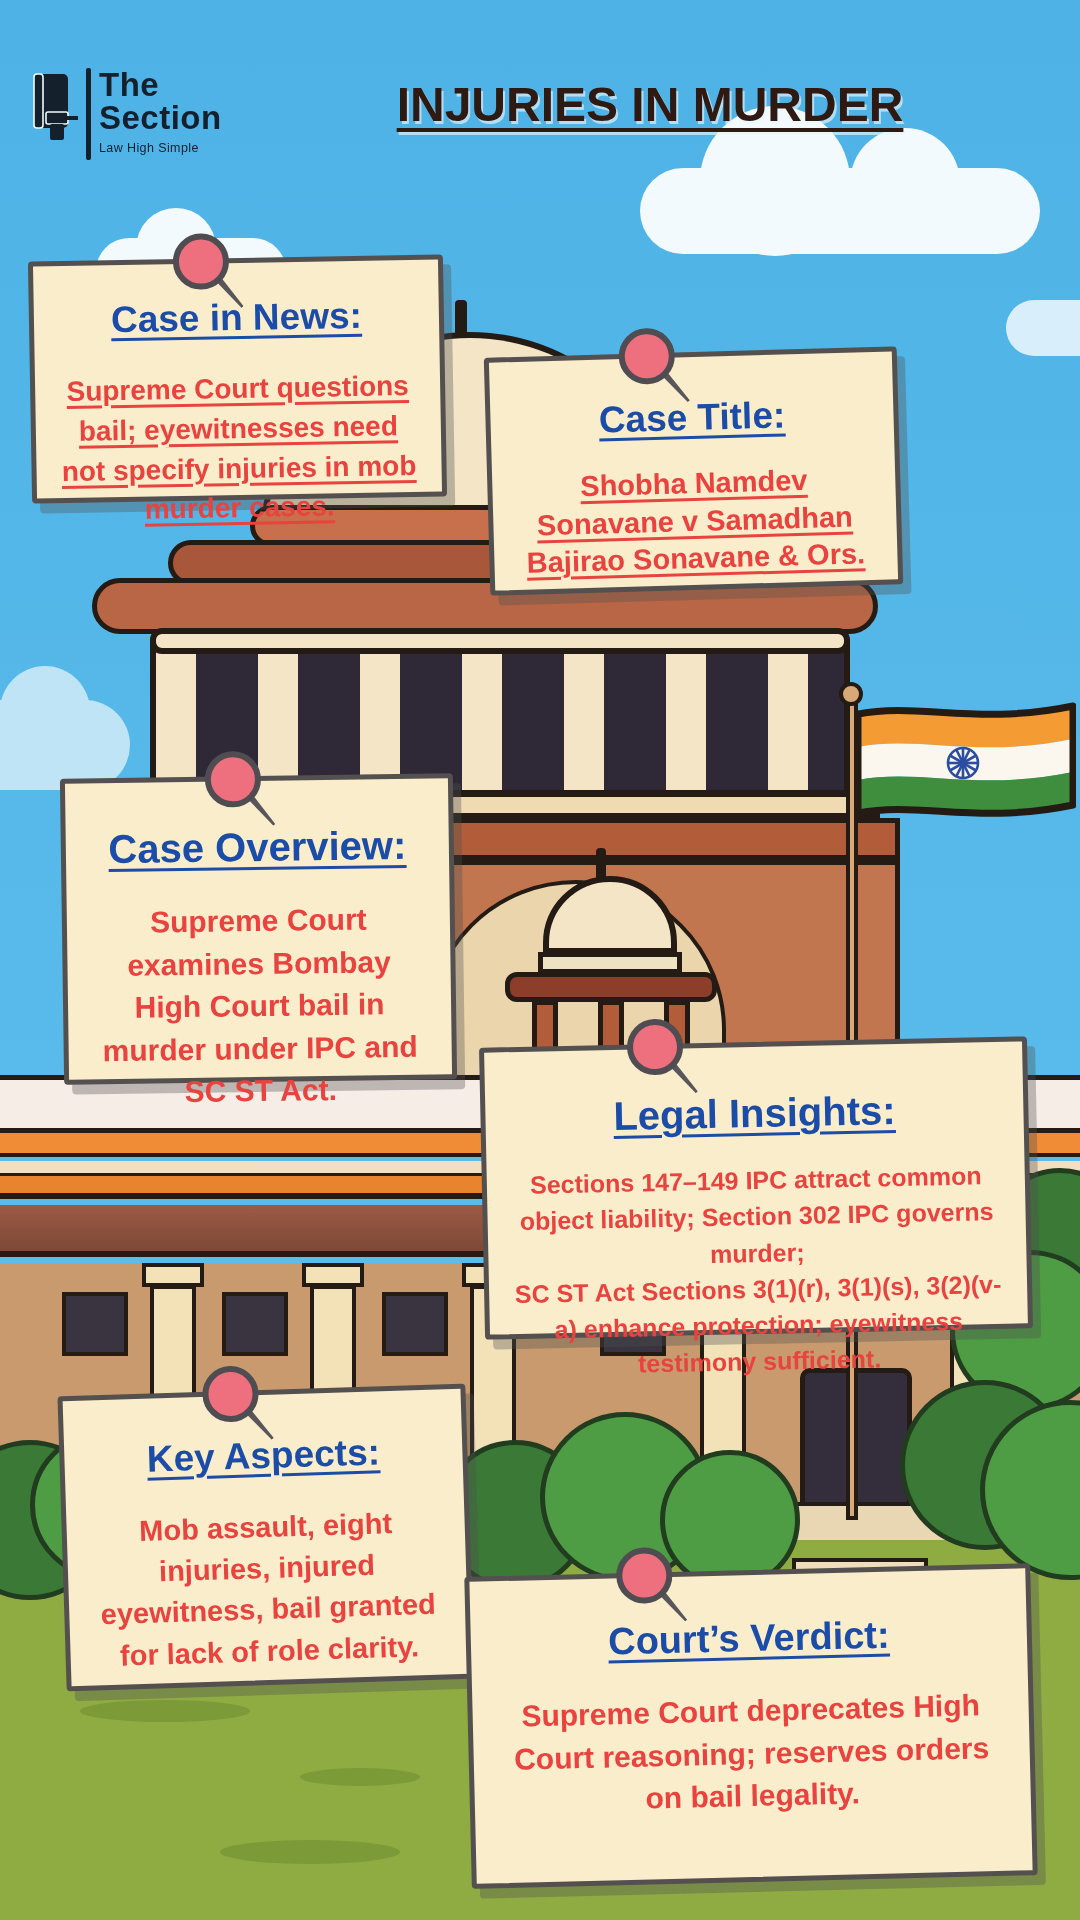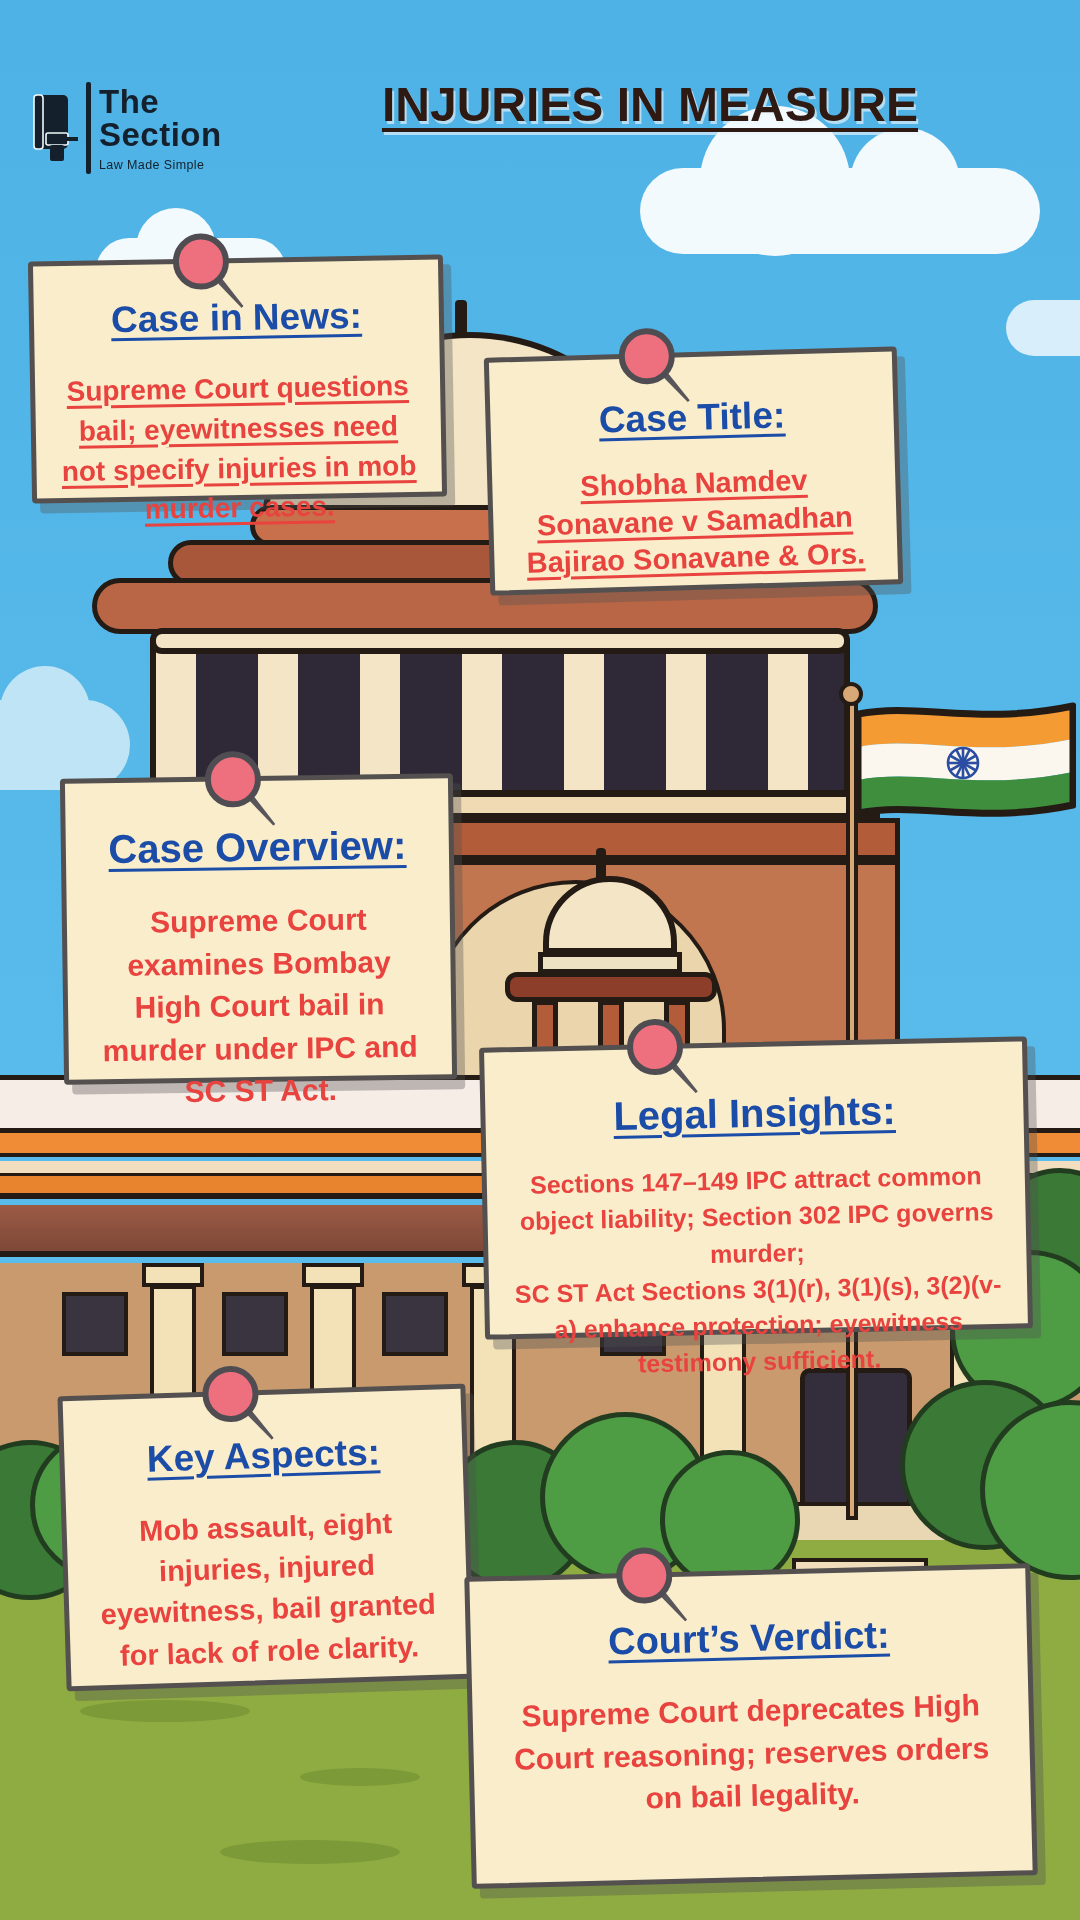--- a/index.html
+++ b/index.html
@@ -64,7 +64,7 @@
   #flag{left:858px;top:698px;width:218px;height:152px;}
 
   
-  #logo{left:26px;top:68px;width:220px;height:120px;display:flex;align-items:center;gap:8px;}
+  #logo{left:26px;top:68px;width:220px;height:120px;display:flex;gap:8px;}
   #logo .bar{width:5px;height:92px;background:#14202b;border-radius:2px;}
   #logo .names{color:#14202b;line-height:1.0;}
   #logo .nm{font-size:33px;font-weight:600;letter-spacing:0.5px;}

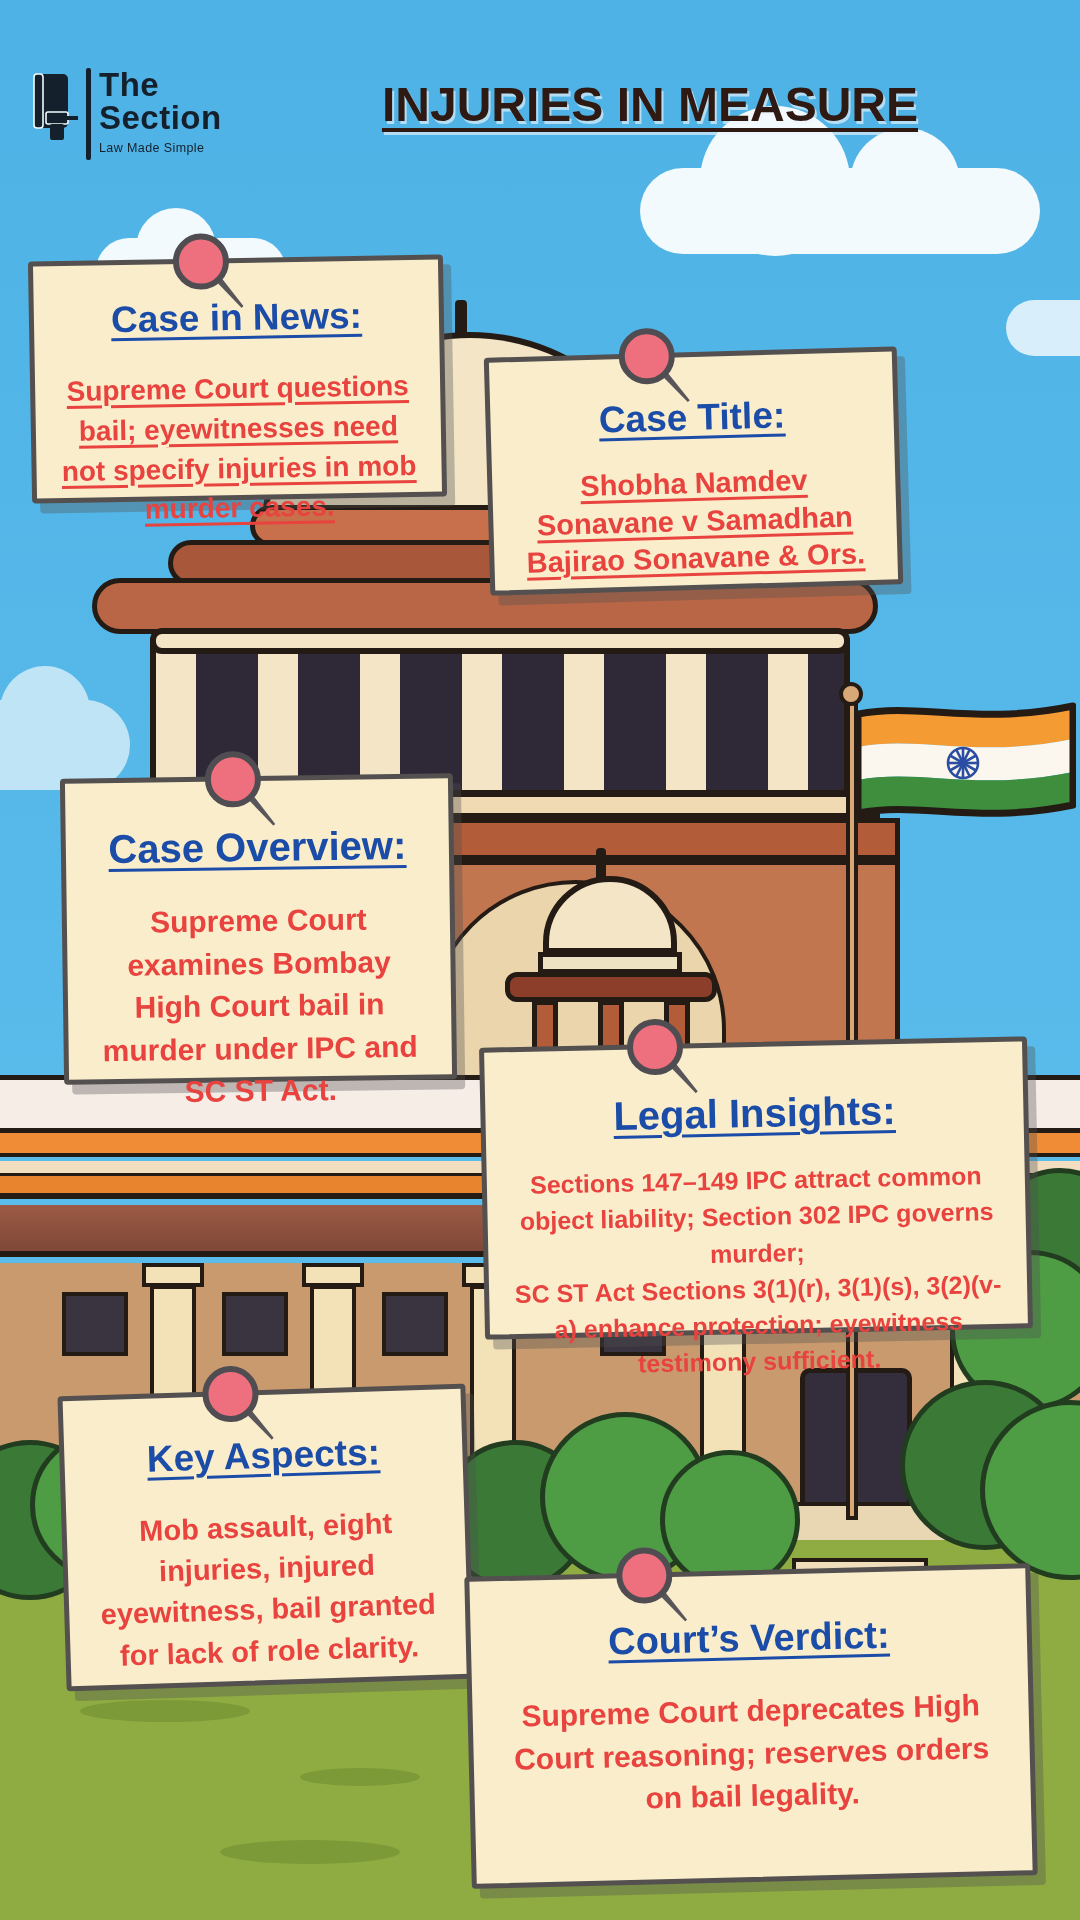--- a/index.html
+++ b/index.html
@@ -215,7 +215,7 @@
   </div>
 
   <div class="abs" id="title">
-    <div><span class="tline">INJURIES IN MEASURE</span></div>
+    <div><span class="tline">INJURIES IN MURDER</span></div>
   </div>
 
   <div class="card" id="card-news">

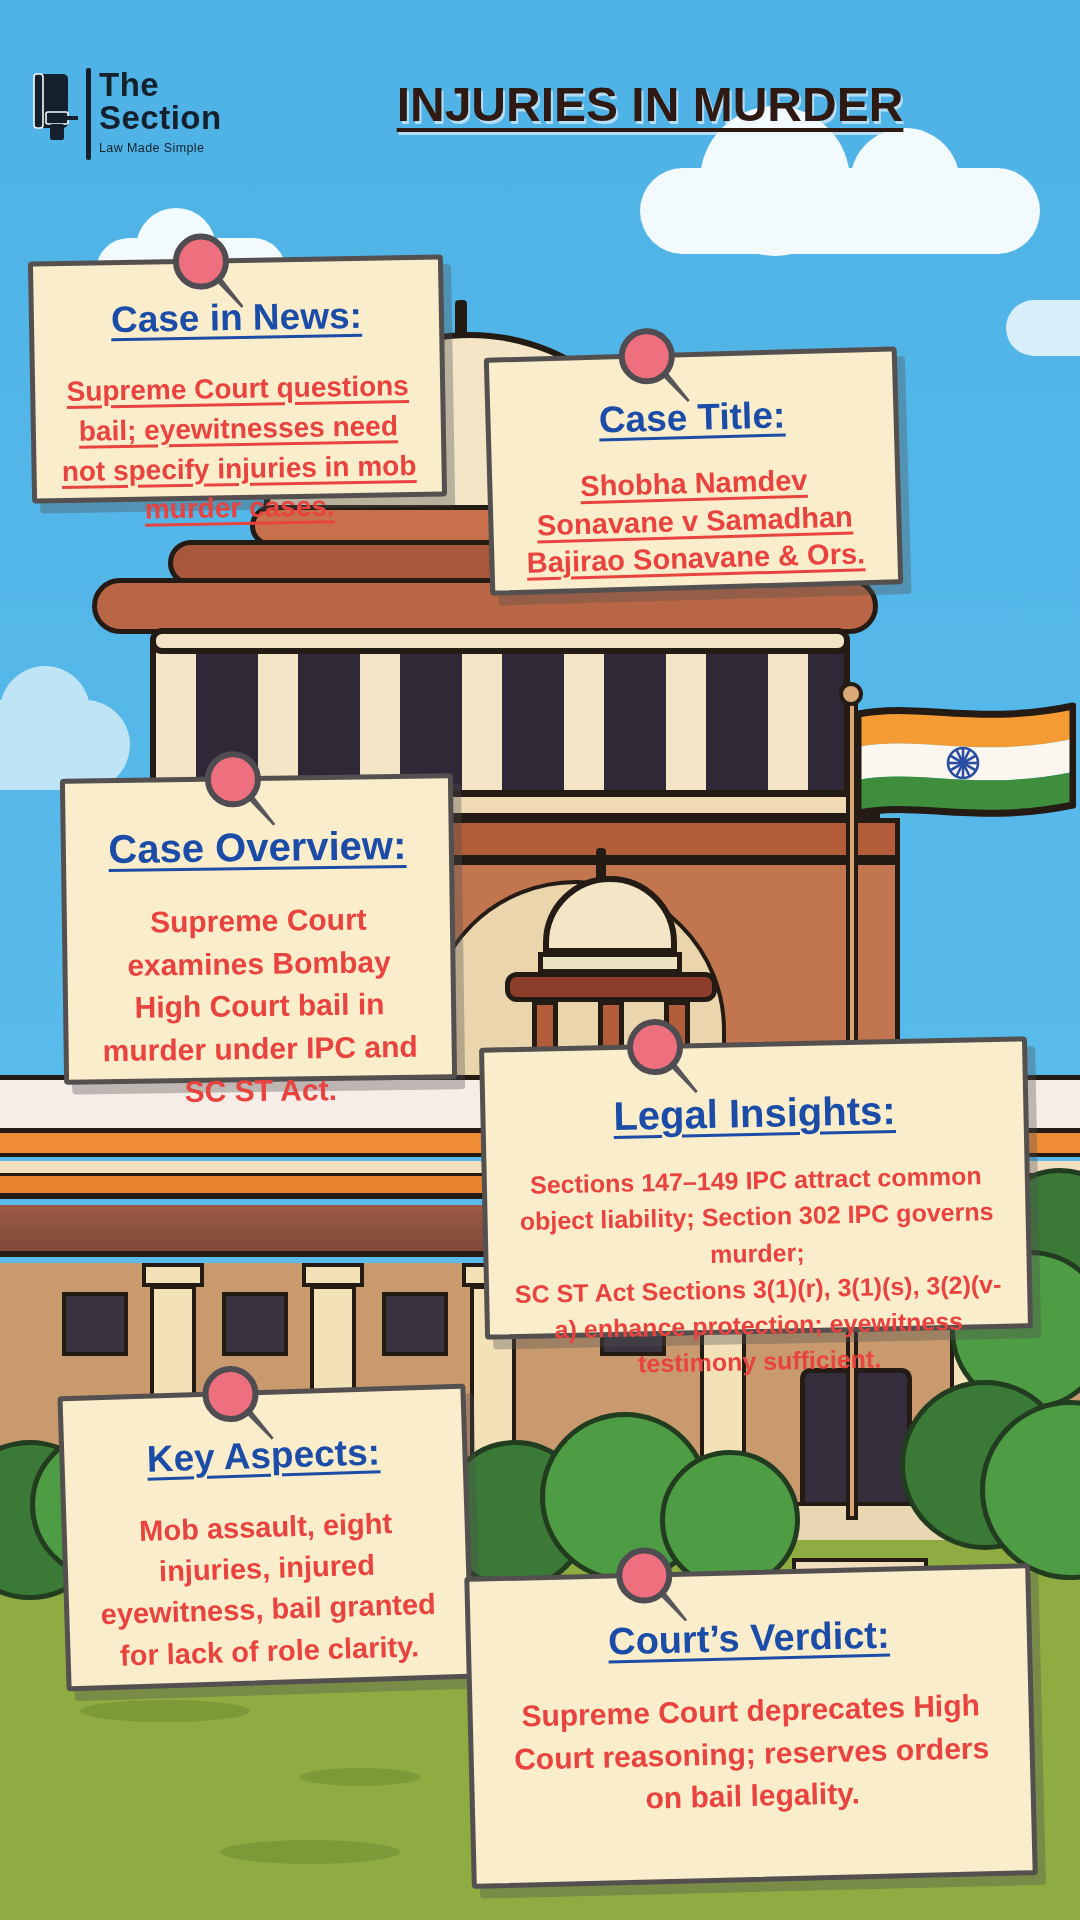--- a/index.html
+++ b/index.html
@@ -210,7 +210,7 @@
     <div class="names">
       <div class="nm">The</div>
       <div class="nm">Section</div>
-      <div class="tg">Law Made Simple</div>
+      <div class="tg">Law High Simple</div>
     </div>
   </div>
 

